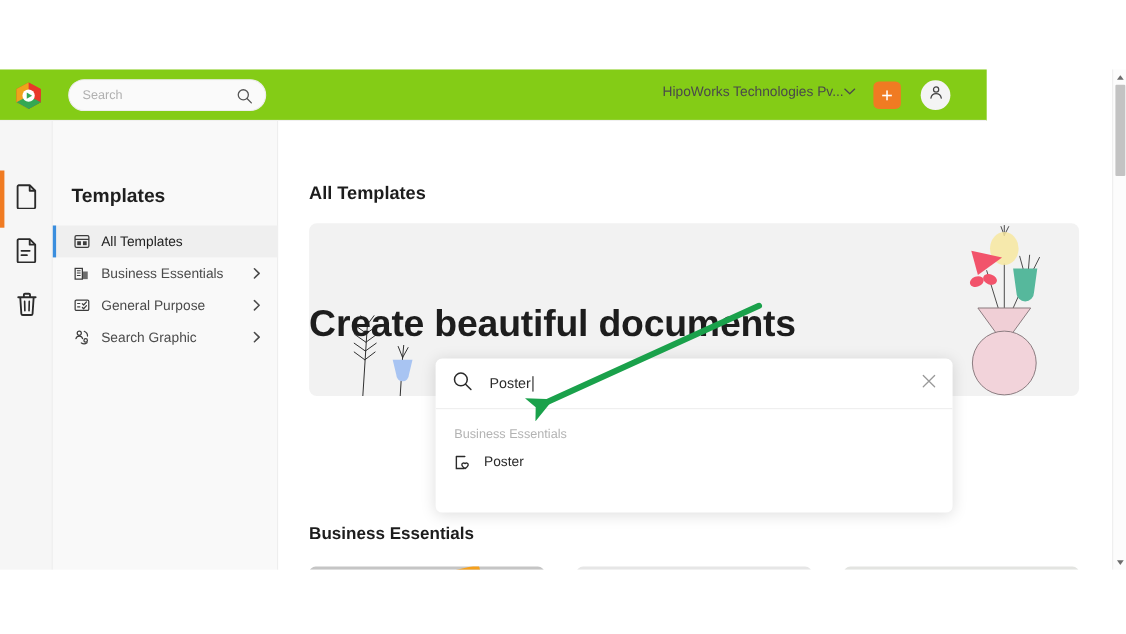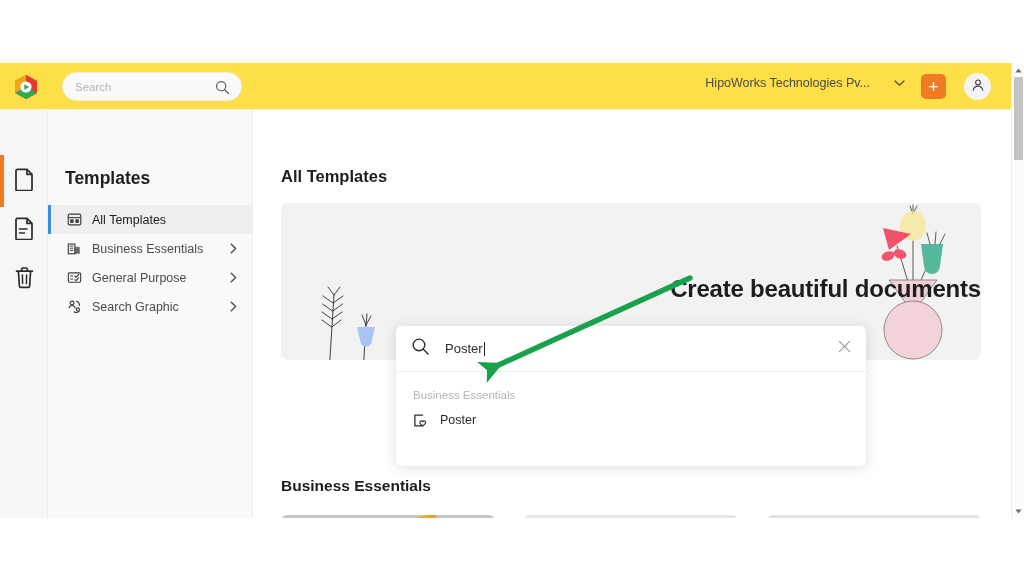--- a/index.html
+++ b/index.html
@@ -23,8 +23,8 @@
   
   #topbar {
     position: absolute; left: 0; top: 0;
-    width: 1024px; height: 47px;
-    background: #fde047;
+    width: 897px; height: 47px;
+    background: #84cc16;
     border-bottom: 1px solid #f0f0f0;
   }
   #brand-logo {

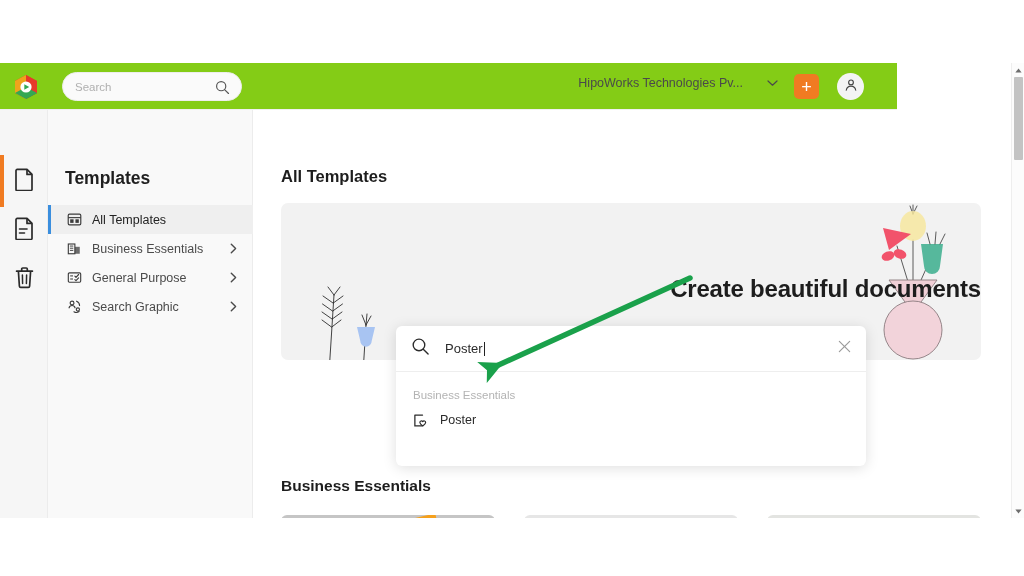--- a/index.html
+++ b/index.html
@@ -49,7 +49,7 @@
 
   #org-switcher {
     position: absolute; right: 119px; top: 13px;
-    display: flex; align-items: center; gap: 24px;
+    display: flex; align-items: center; gap: 0;
     font-size: 12.5px; color: #4a4a4a;
     cursor: pointer; white-space: nowrap;
   }

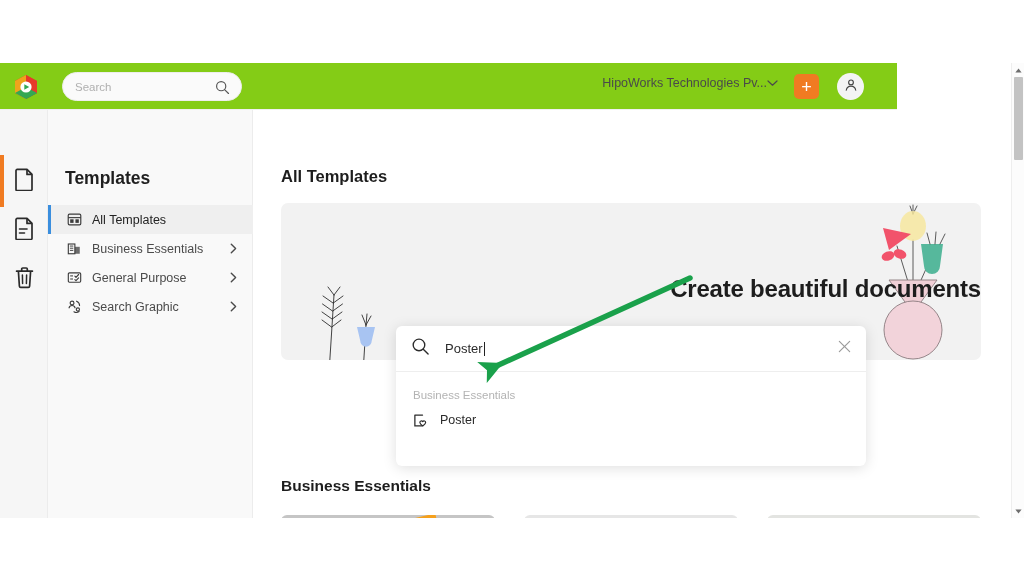--- a/index.html
+++ b/index.html
@@ -151,8 +151,8 @@
   }
   #hero-heading {
     position: absolute; left: 0; top: 72px;
-    width: 700px; text-align: right;
-    font-size: 24px; font-weight: bold; color: #1d1d1d;
+    width: 700px; text-align: left;
+    font-size: 34px; font-weight: bold; color: #1d1d1d;
     letter-spacing: -0.2px;
   }
   #hero-art-left  { position: absolute; left: 28px;  top: 62px; }

